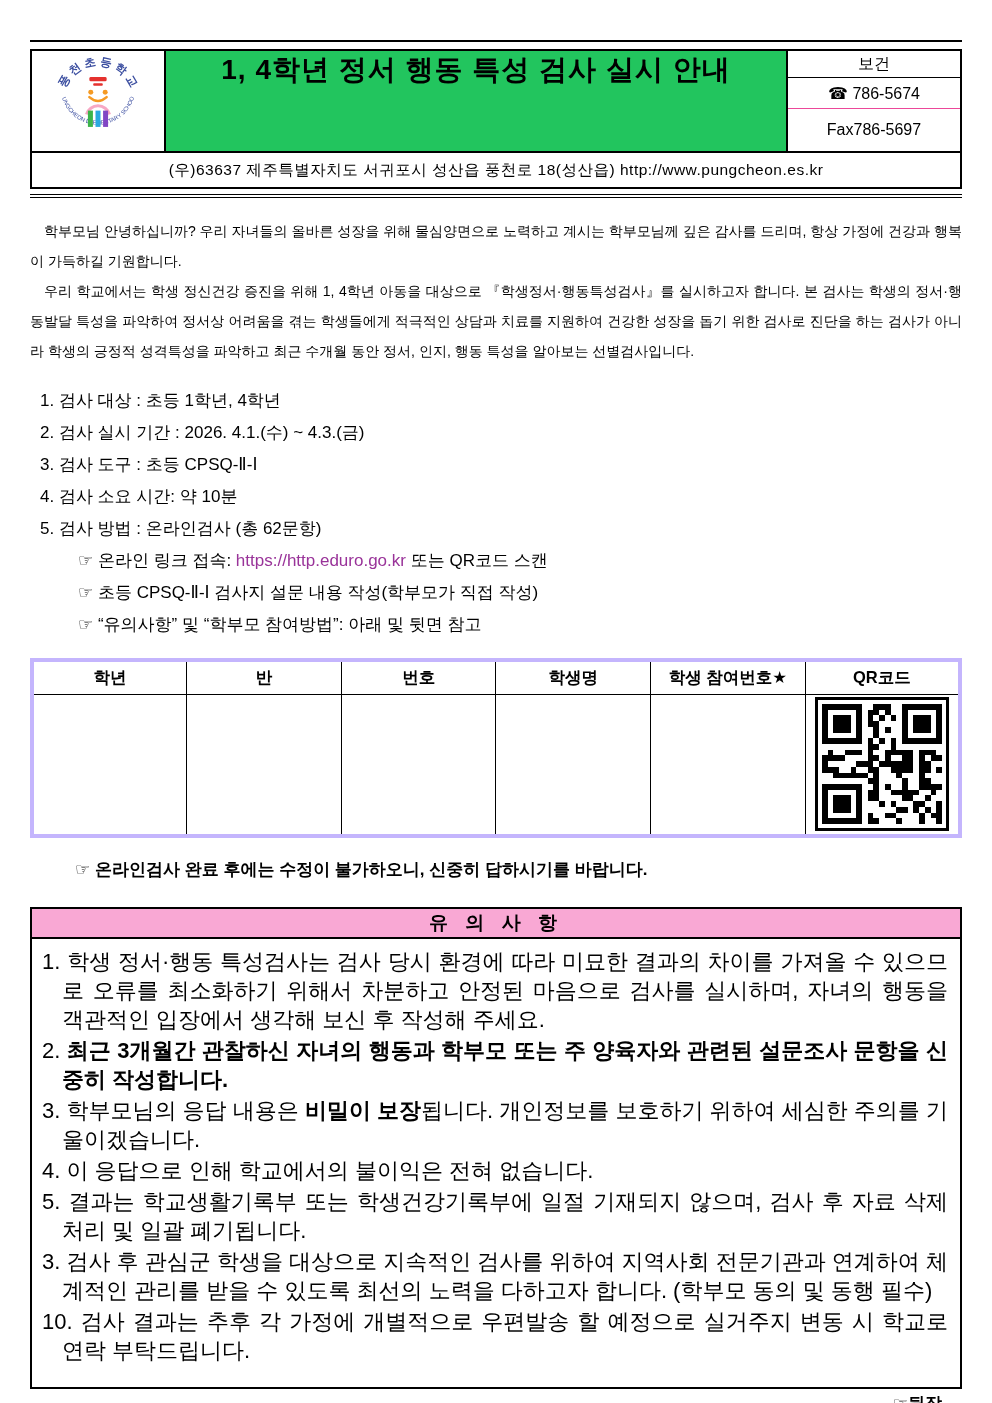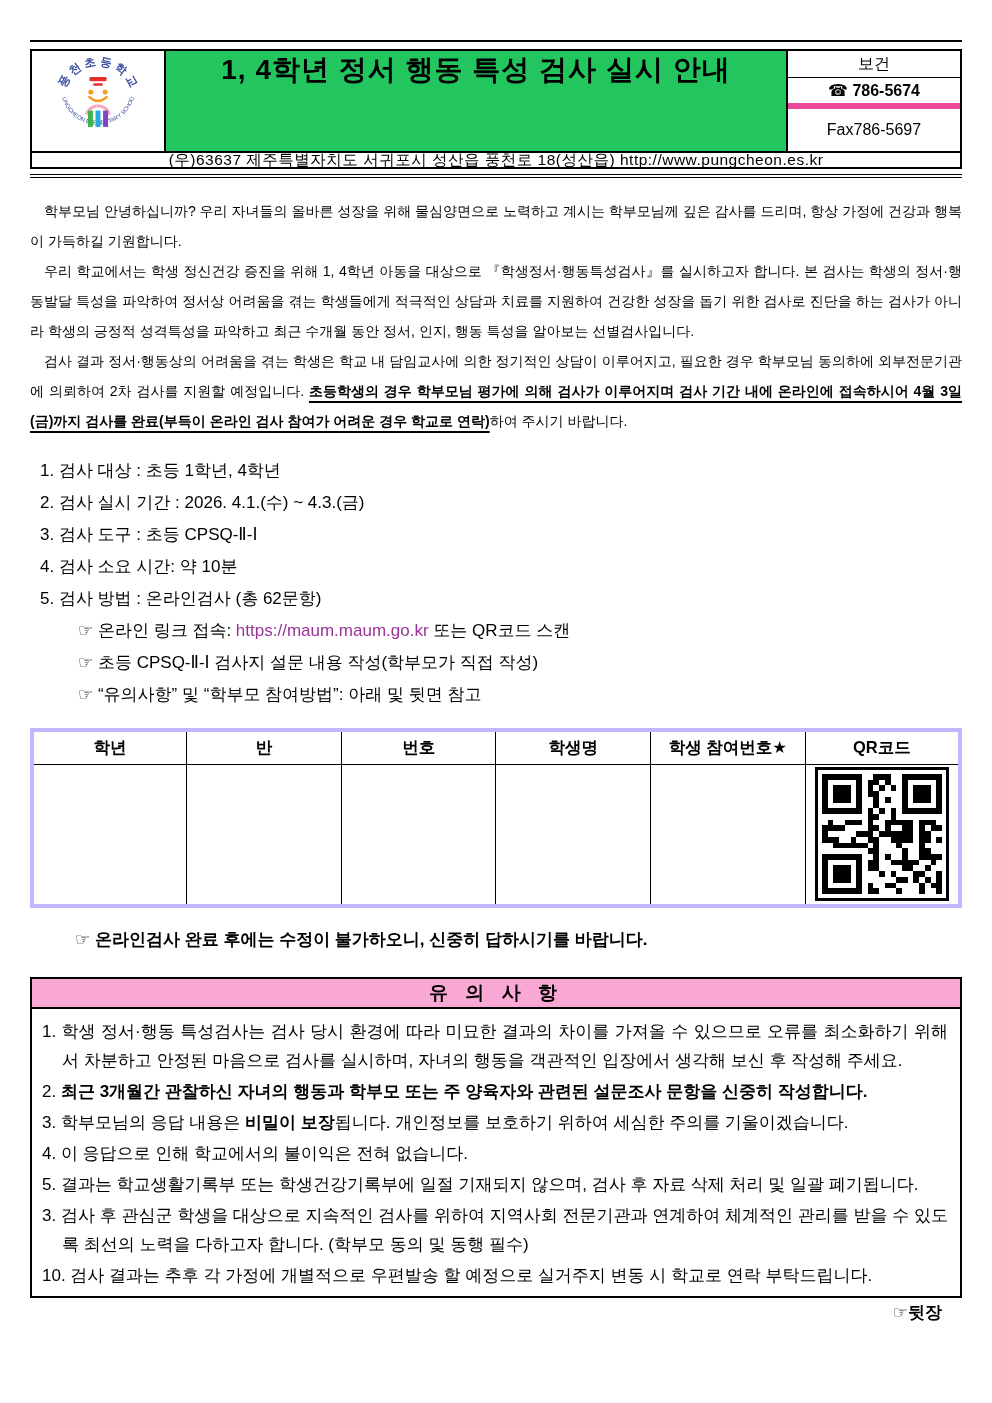--- a/index.html
+++ b/index.html
@@ -18,7 +18,7 @@
   .contact-cell { width:174px; border-left:2px solid #000; display:flex; flex-direction:column; background:#fff; text-align:center; }
   .contact-cell > div { display:flex; align-items:center; justify-content:center; font-size:16px; }
   .contact-dept { height:27px; border-bottom:1px solid #000;font-family:Liberation Mono, monospace; }
-  .contact-phone { height:31px; border-bottom:6px solid #ec4899; font-weight:bold; }
+  .contact-phone { height:31px; border-bottom:1px solid #ec4899; font-weight:normal; }
   .contact-fax { flex:1; font-size:17px; }
   .address-row { border-top:2px solid #000; height:16px; display:flex; align-items:center; justify-content:center; font-size:15.5px; letter-spacing:0.5px; }
   .double-rule { margin-top:5px; height:4px; border-top:1px solid #000; border-bottom:1px solid #000; }

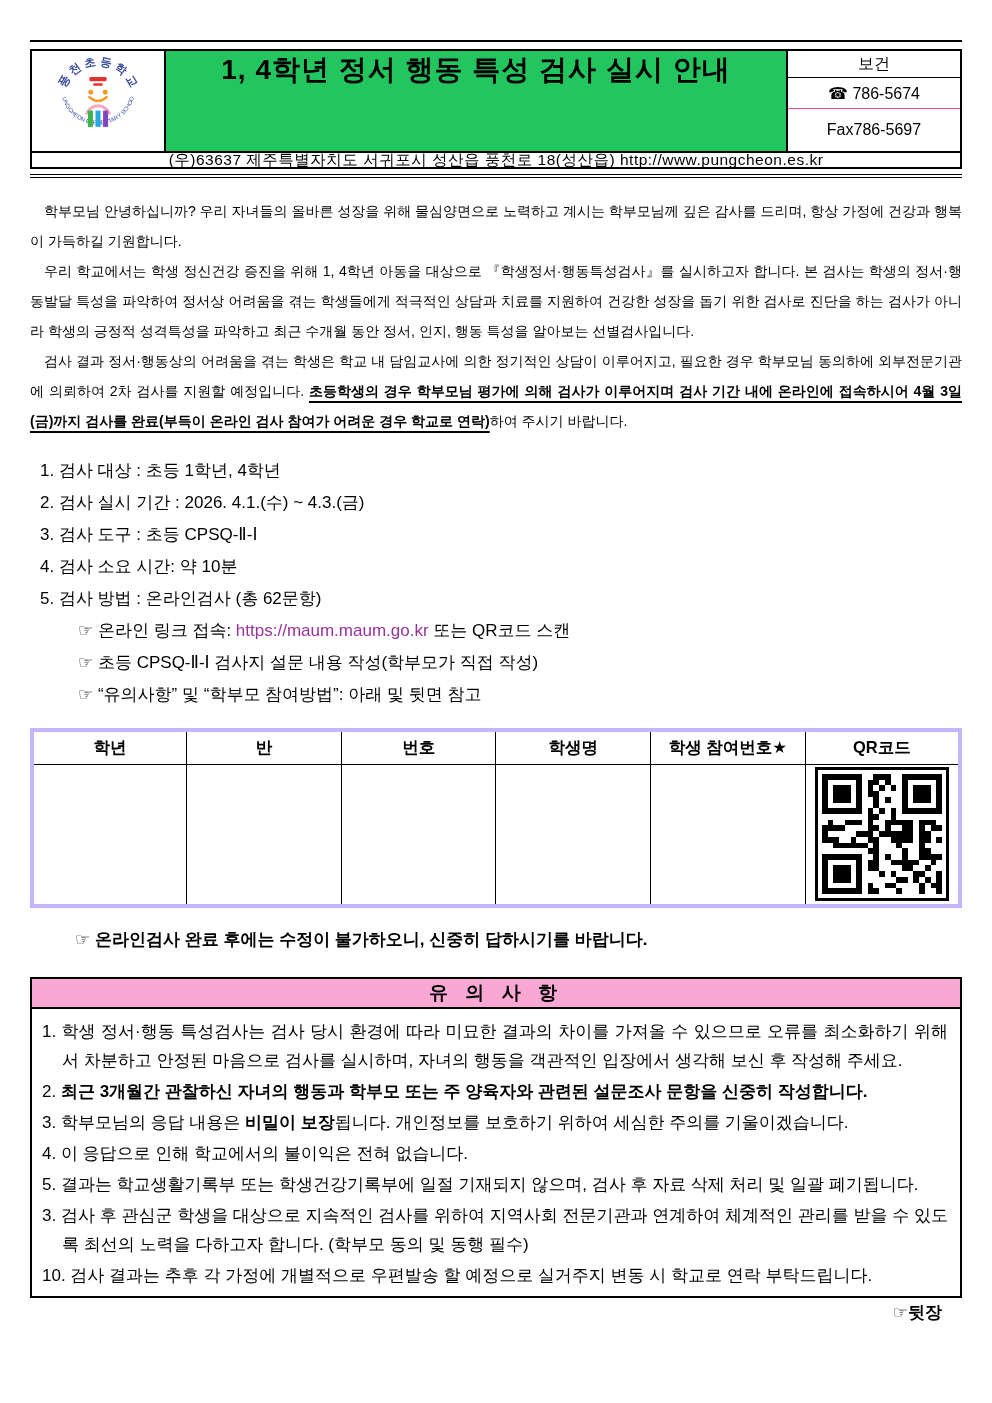--- a/index.html
+++ b/index.html
@@ -20,7 +20,7 @@
   .contact-dept { height:27px; border-bottom:1px solid #000;font-family:Liberation Mono, monospace; }
   .contact-phone { height:31px; border-bottom:1px solid #ec4899; font-weight:normal; }
   .contact-fax { flex:1; font-size:17px; }
-  .address-row { border-top:2px solid #000; height:16px; display:flex; align-items:center; justify-content:center; font-size:15.5px; letter-spacing:0.5px; }
+  .address-row { border-top:2px solid #000; height:36px; display:flex; align-items:center; justify-content:center; font-size:15.5px; letter-spacing:0.5px; }
   .double-rule { margin-top:5px; height:4px; border-top:1px solid #000; border-bottom:1px solid #000; }
 
   

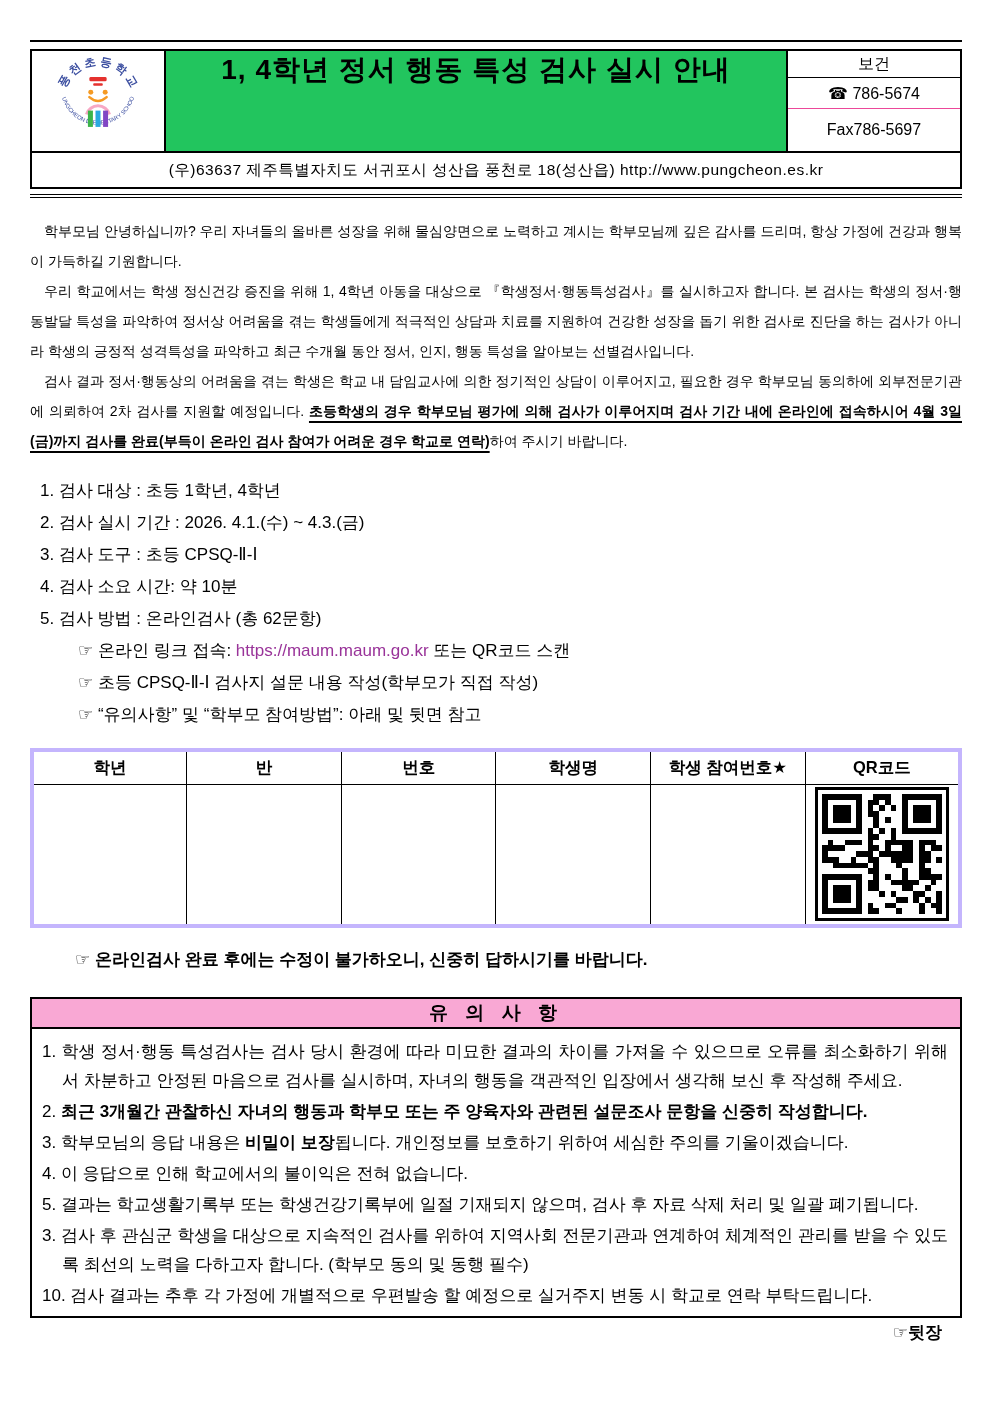--- a/index.html
+++ b/index.html
@@ -101,7 +101,6 @@
   <div class="body-text">
     <p>학부모님 안녕하십니까? 우리 자녀들의 올바른 성장을 위해 물심양면으로 노력하고 계시는 학부모님께 깊은 감사를 드리며, 항상 가정에 건강과 행복이 가득하길 기원합니다.</p>
     <p>우리 학교에서는 학생 정신건강 증진을 위해 1, 4학년 아동을 대상으로 『학생정서·행동특성검사』를 실시하고자 합니다. 본 검사는 학생의 정서·행동발달 특성을 파악하여 정서상 어려움을 겪는 학생들에게 적극적인 상담과 치료를 지원하여 건강한 성장을 돕기 위한 검사로 진단을 하는 검사가 아니라 학생의 긍정적 성격특성을 파악하고 최근 수개월 동안 정서, 인지, 행동 특성을 알아보는 선별검사입니다.</p>
-    <p><span>검사 결과 정서·행동상의 어려움을 겪는 학생은 학교 내 담임교사에 의한 정기적인 상담이 이루어지고, 필요한 경우 학부모님 동의하에 외부전문기관에 의뢰하여 2차 검사를 지원할 예정입니다. </span><span class="emph">초등학생의 경우 학부모님 평가에 의해 검사가 이루어지며 검사 기간 내에 온라인에 접속하시어  4월 3일(금)까지 검사를 완료(부득이 온라인 검사 참여가 어려운 경우 학교로 연락)</span><span>하여 주시기 바랍니다.</span></p>
   </div>
 
   <div class="info-list">

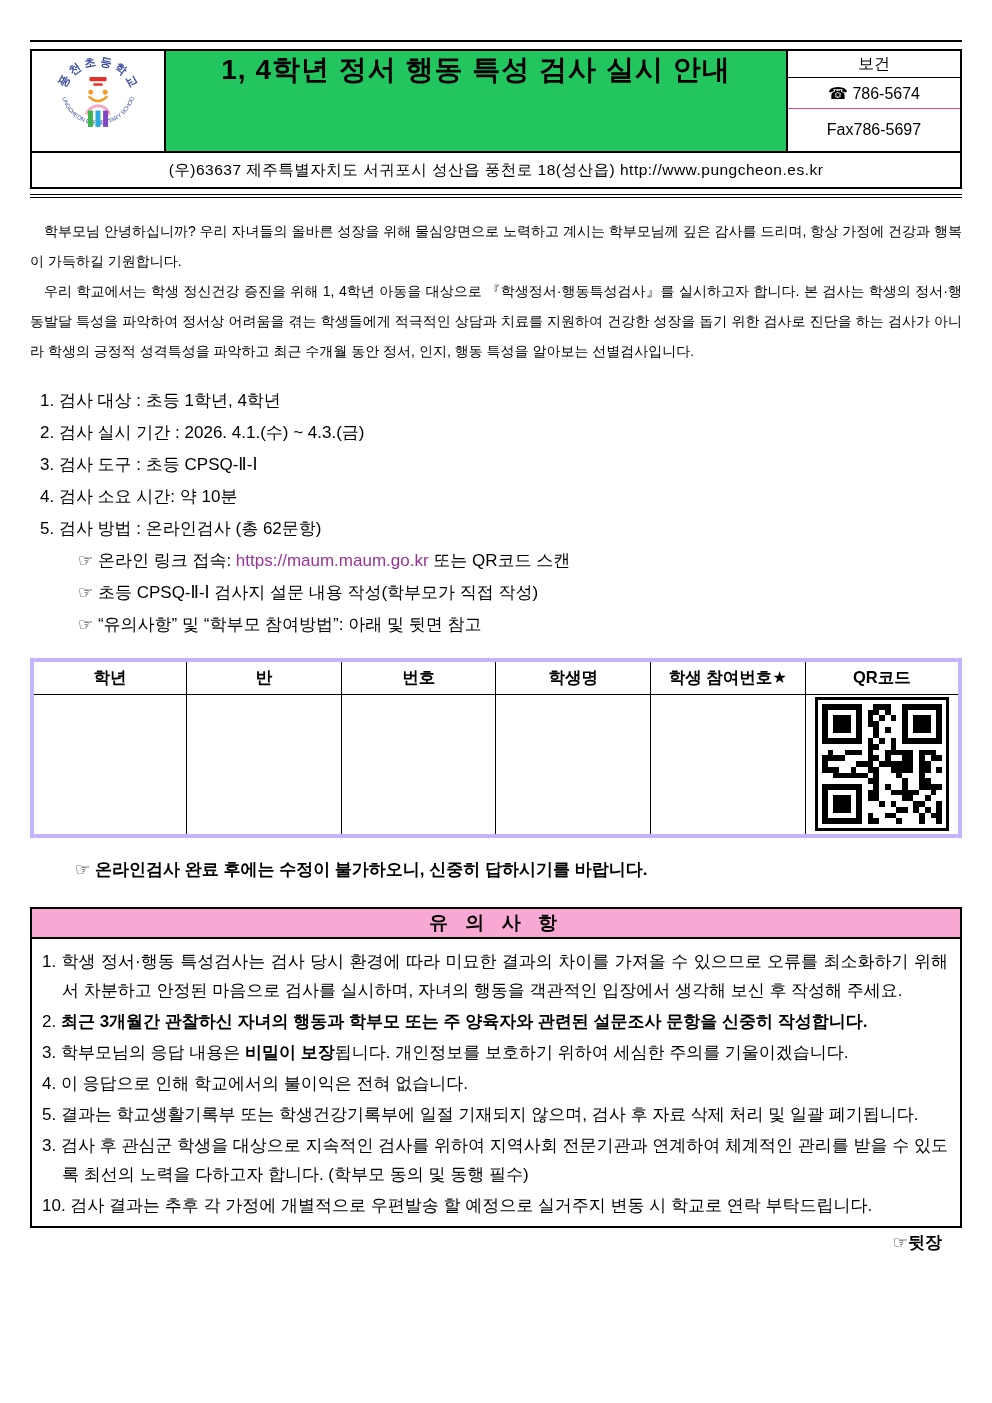--- a/index.html
+++ b/index.html
@@ -109,7 +109,7 @@
     <div class="item">3. 검사 도구 : 초등 CPSQ-Ⅱ-Ⅰ</div>
     <div class="item">4. 검사 소요 시간: 약 10분</div>
     <div class="item">5. 검사 방법 : 온라인검사 (총 62문항)</div>
-    <div class="subitem"><span>☞ 온라인 링크 접속: </span><span class="link">https://maum.maum.go.kr</span><span> 또는 QR코드 스캔</span></div>
+    <div class="subitem"><span>☞ 온라인 링크 접속: </span><span class="link">https://http.eduro.go.kr</span><span> 또는 QR코드 스캔</span></div>
     <div class="subitem">☞ 초등 CPSQ-Ⅱ-Ⅰ 검사지 설문 내용 작성(학부모가 직접 작성)</div>
     <div class="subitem">☞ “유의사항” 및 “학부모 참여방법”: 아래 및 뒷면 참고</div>
   </div>

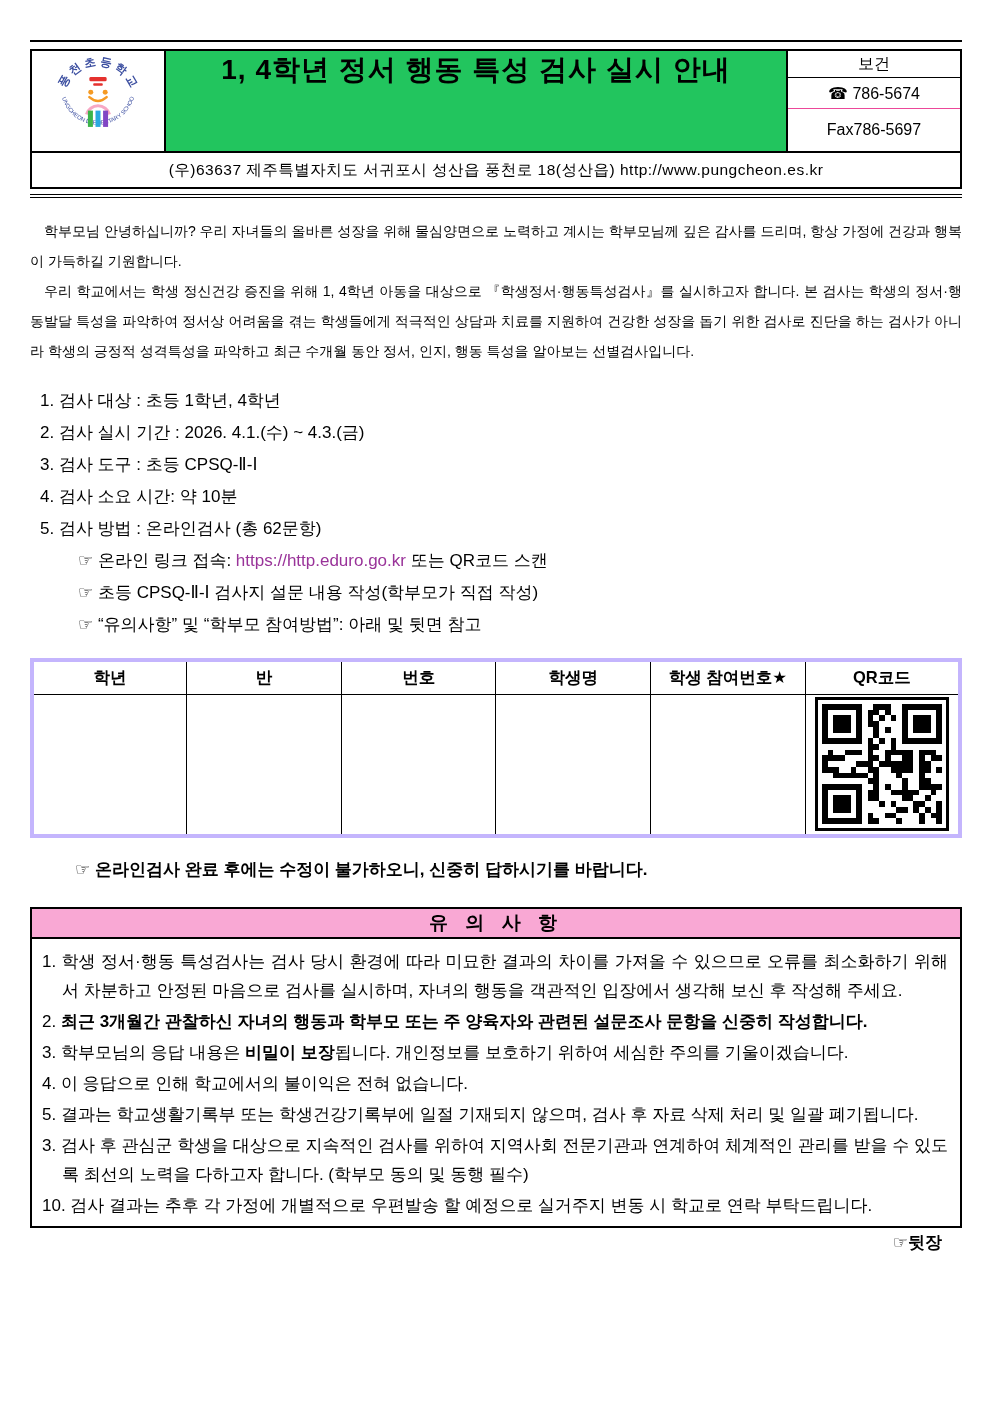--- a/index.html
+++ b/index.html
@@ -45,7 +45,7 @@
   
   .notice-box { margin-top:26px; border:2px solid #000; }
   .notice-title { background:#f9a8d4; border-bottom:2px solid #000; height:30px; display:flex; align-items:center; justify-content:center; font-size:19px; font-weight:bold; letter-spacing:6px; }
-  .notice-body { padding:8px 12px 4px 10px; font-size:17px; line-height:29px; }
+  .notice-body { padding:8px 12px 20px 10px; font-size:22px; line-height:29px; }
   .notice-body .n-item { padding-left:20px; text-indent:-20px; text-align:justify; margin-bottom:2px; }
   .bold { font-weight:bold; }
 

